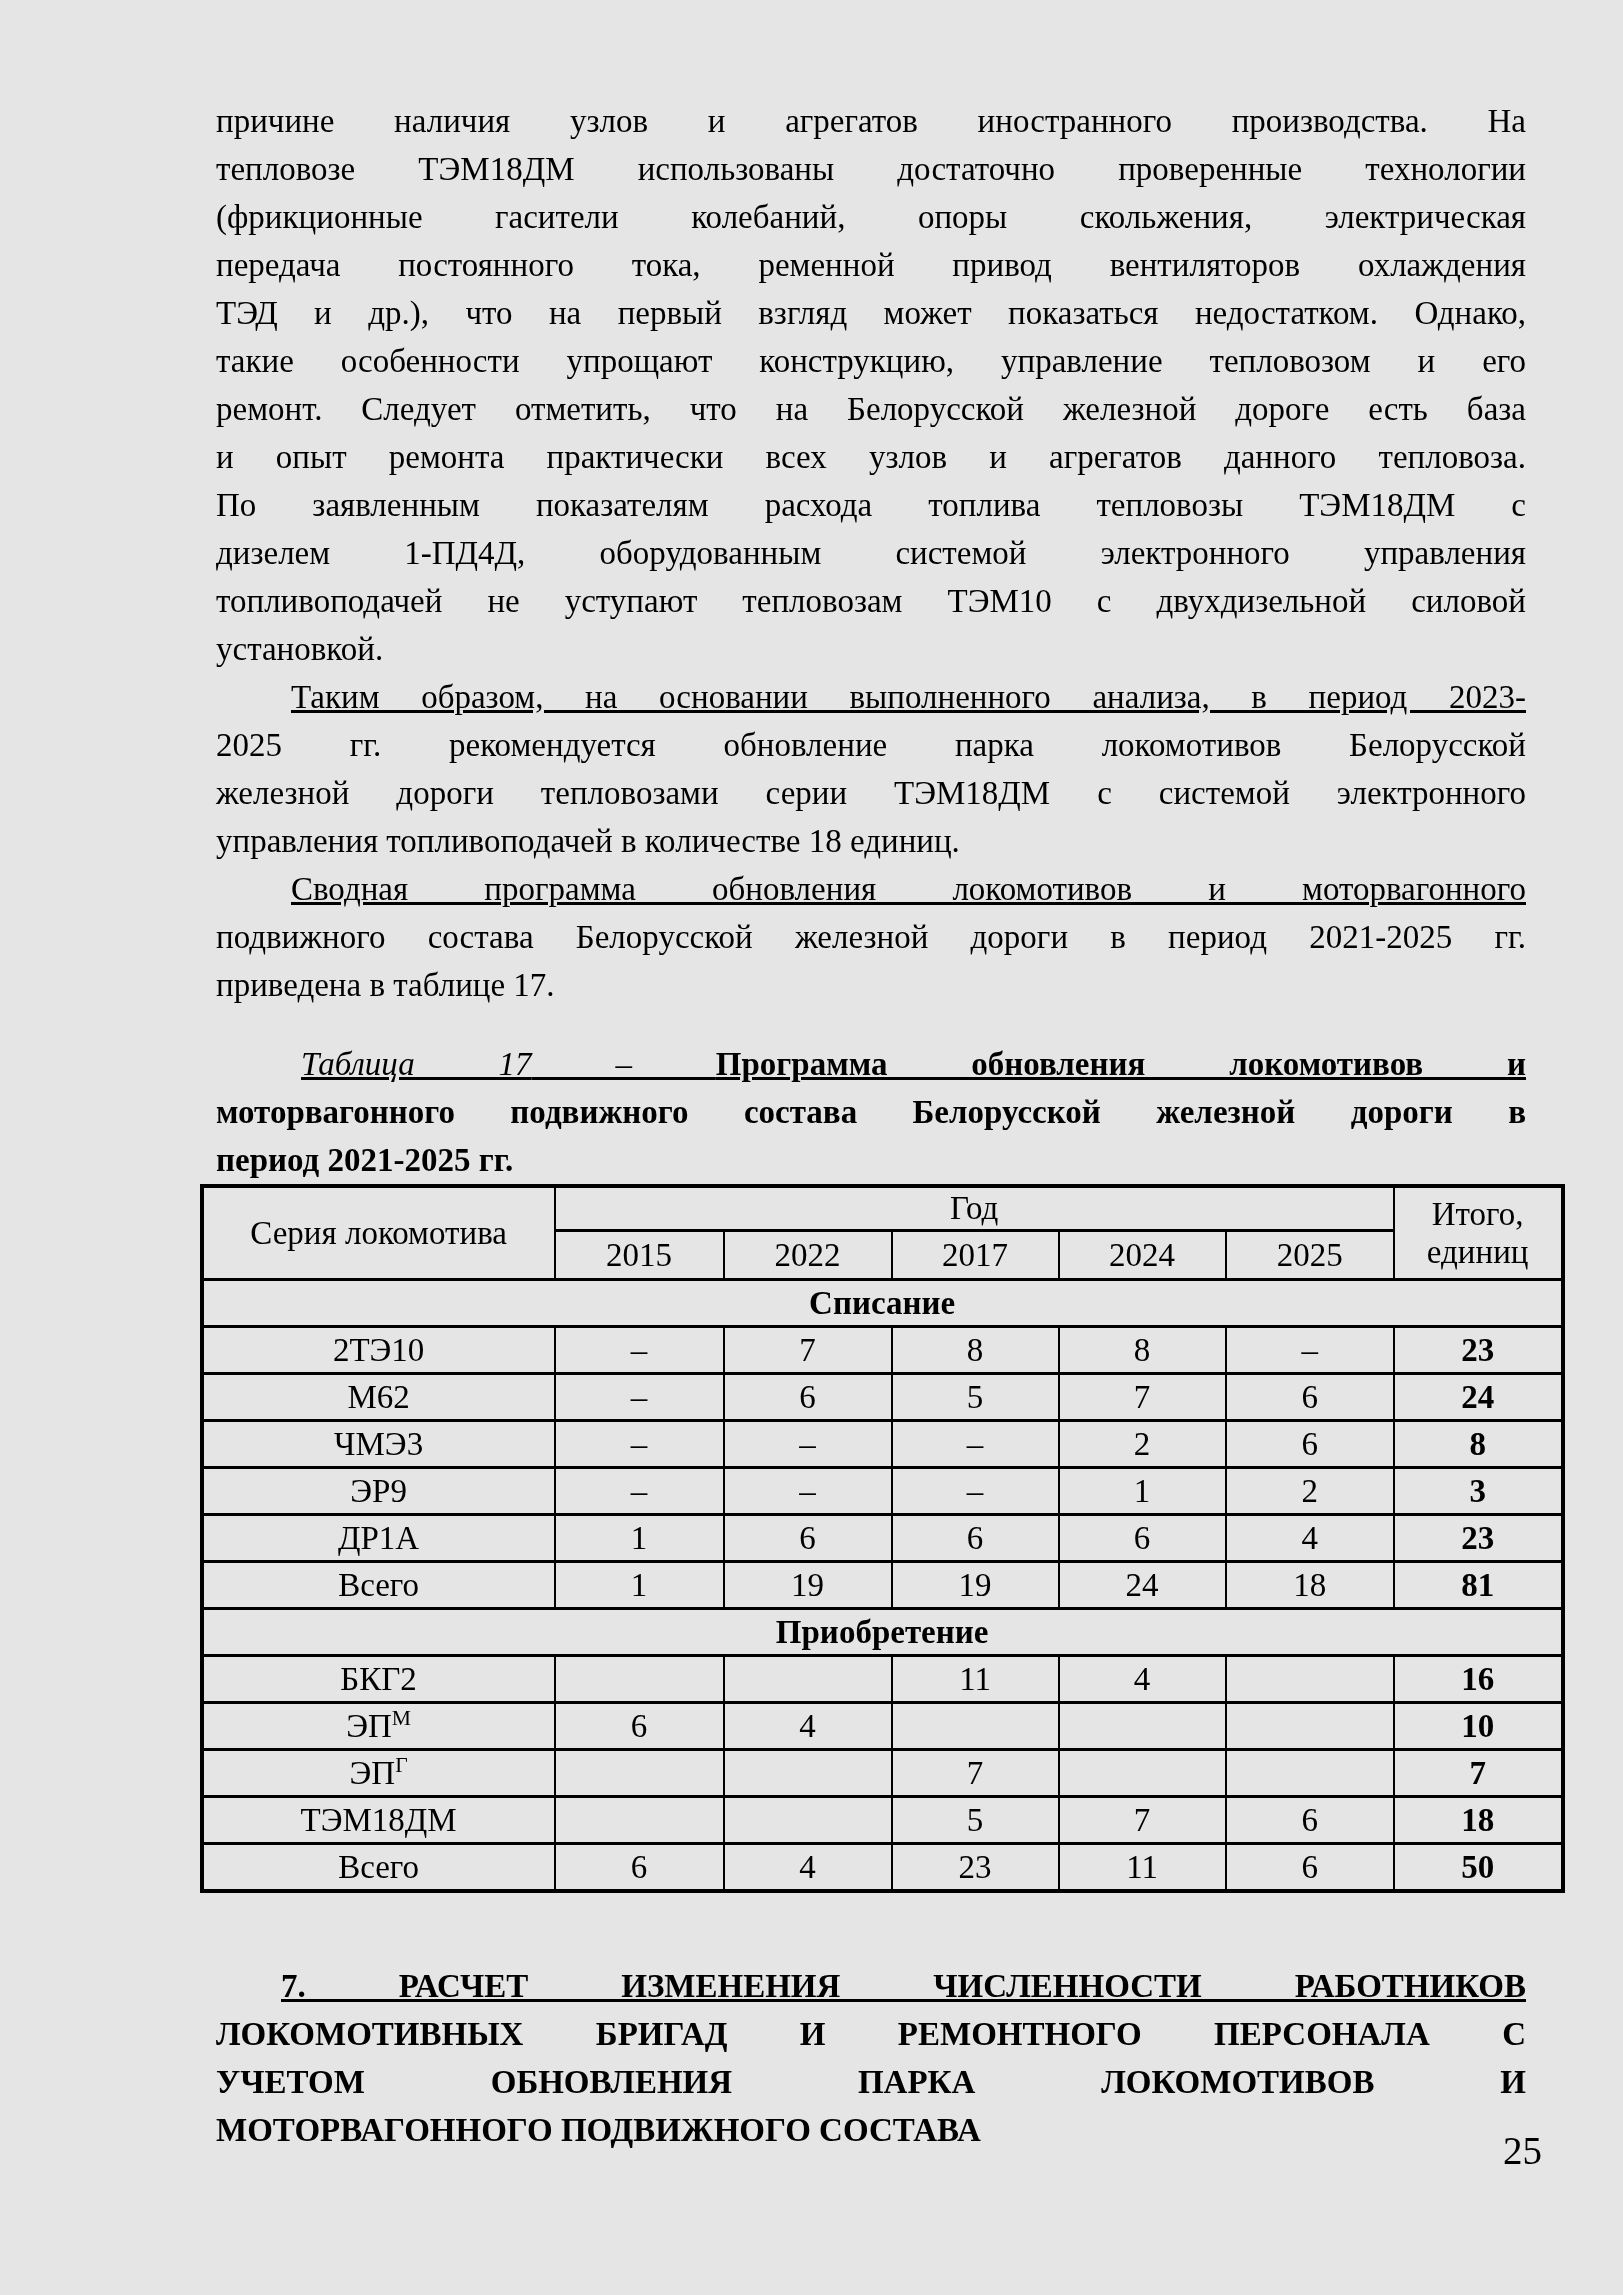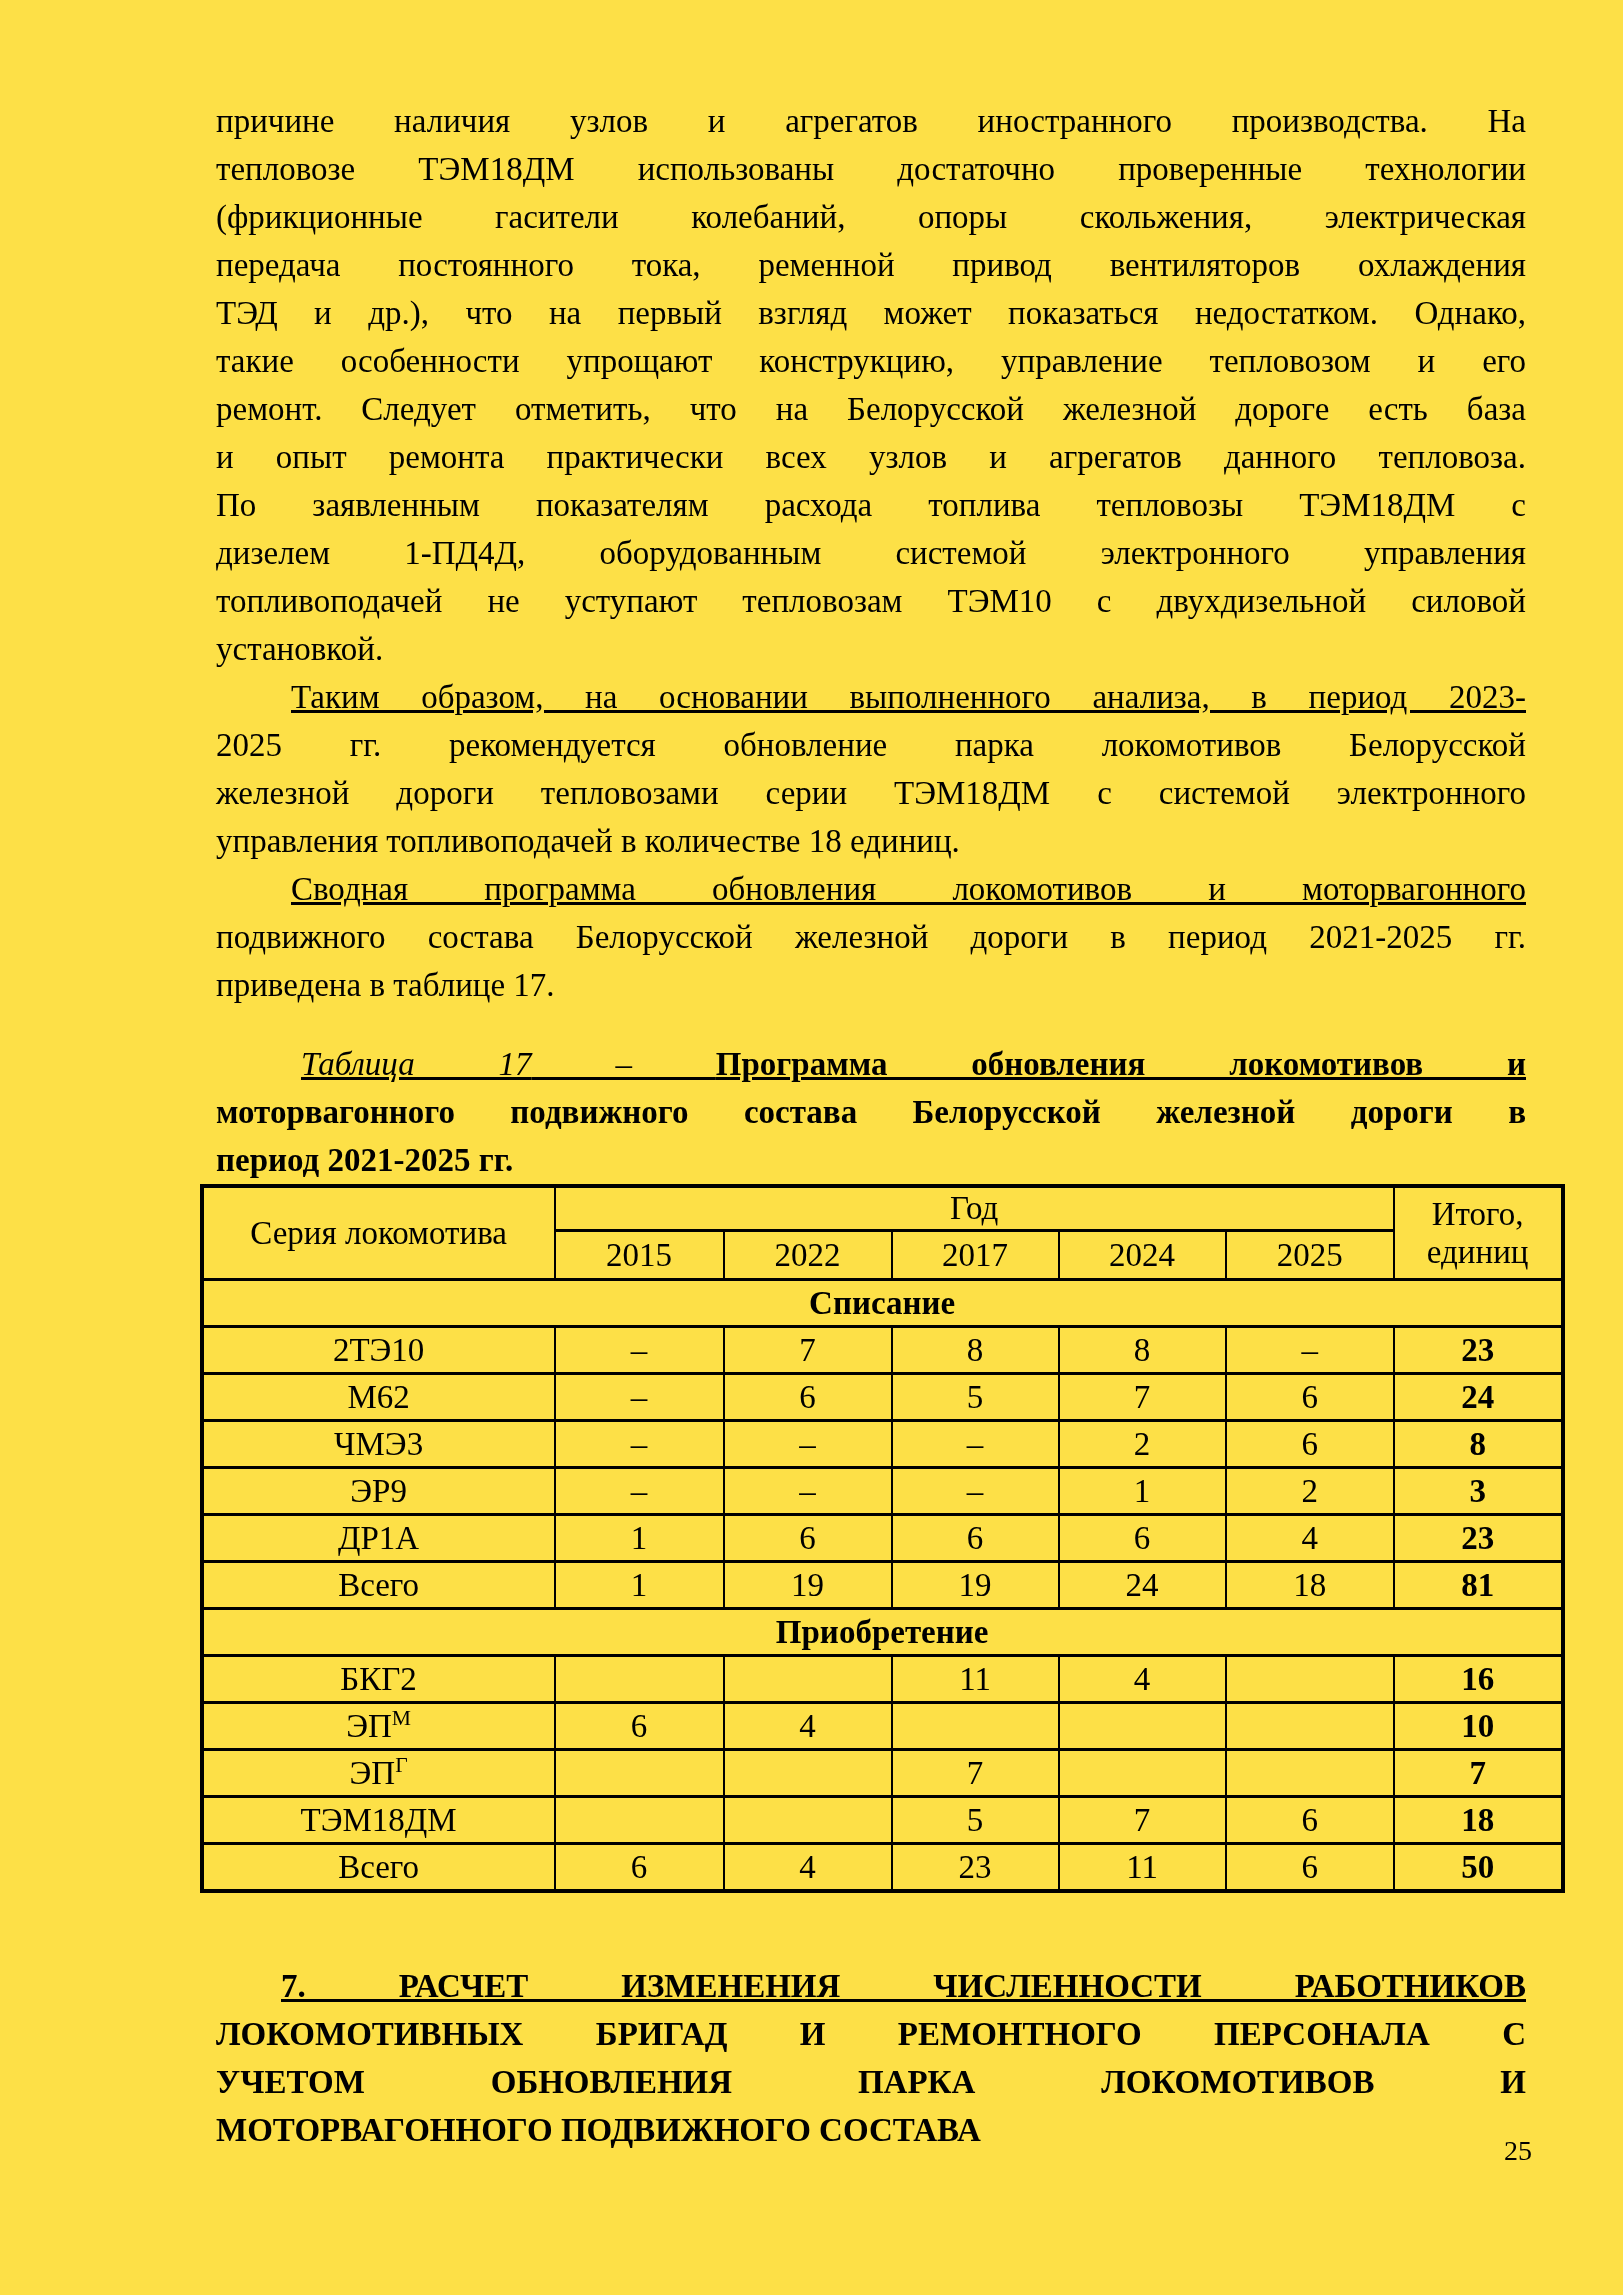--- a/index.html
+++ b/index.html
@@ -7,7 +7,7 @@
     position: relative;
     width: 1623px;
     height: 2295px;
-    background: #fde047;
+    background: #e5e5e5;
     font-family: "Liberation Serif", "DejaVu Serif", serif;
     color: #000000;
     overflow: hidden;

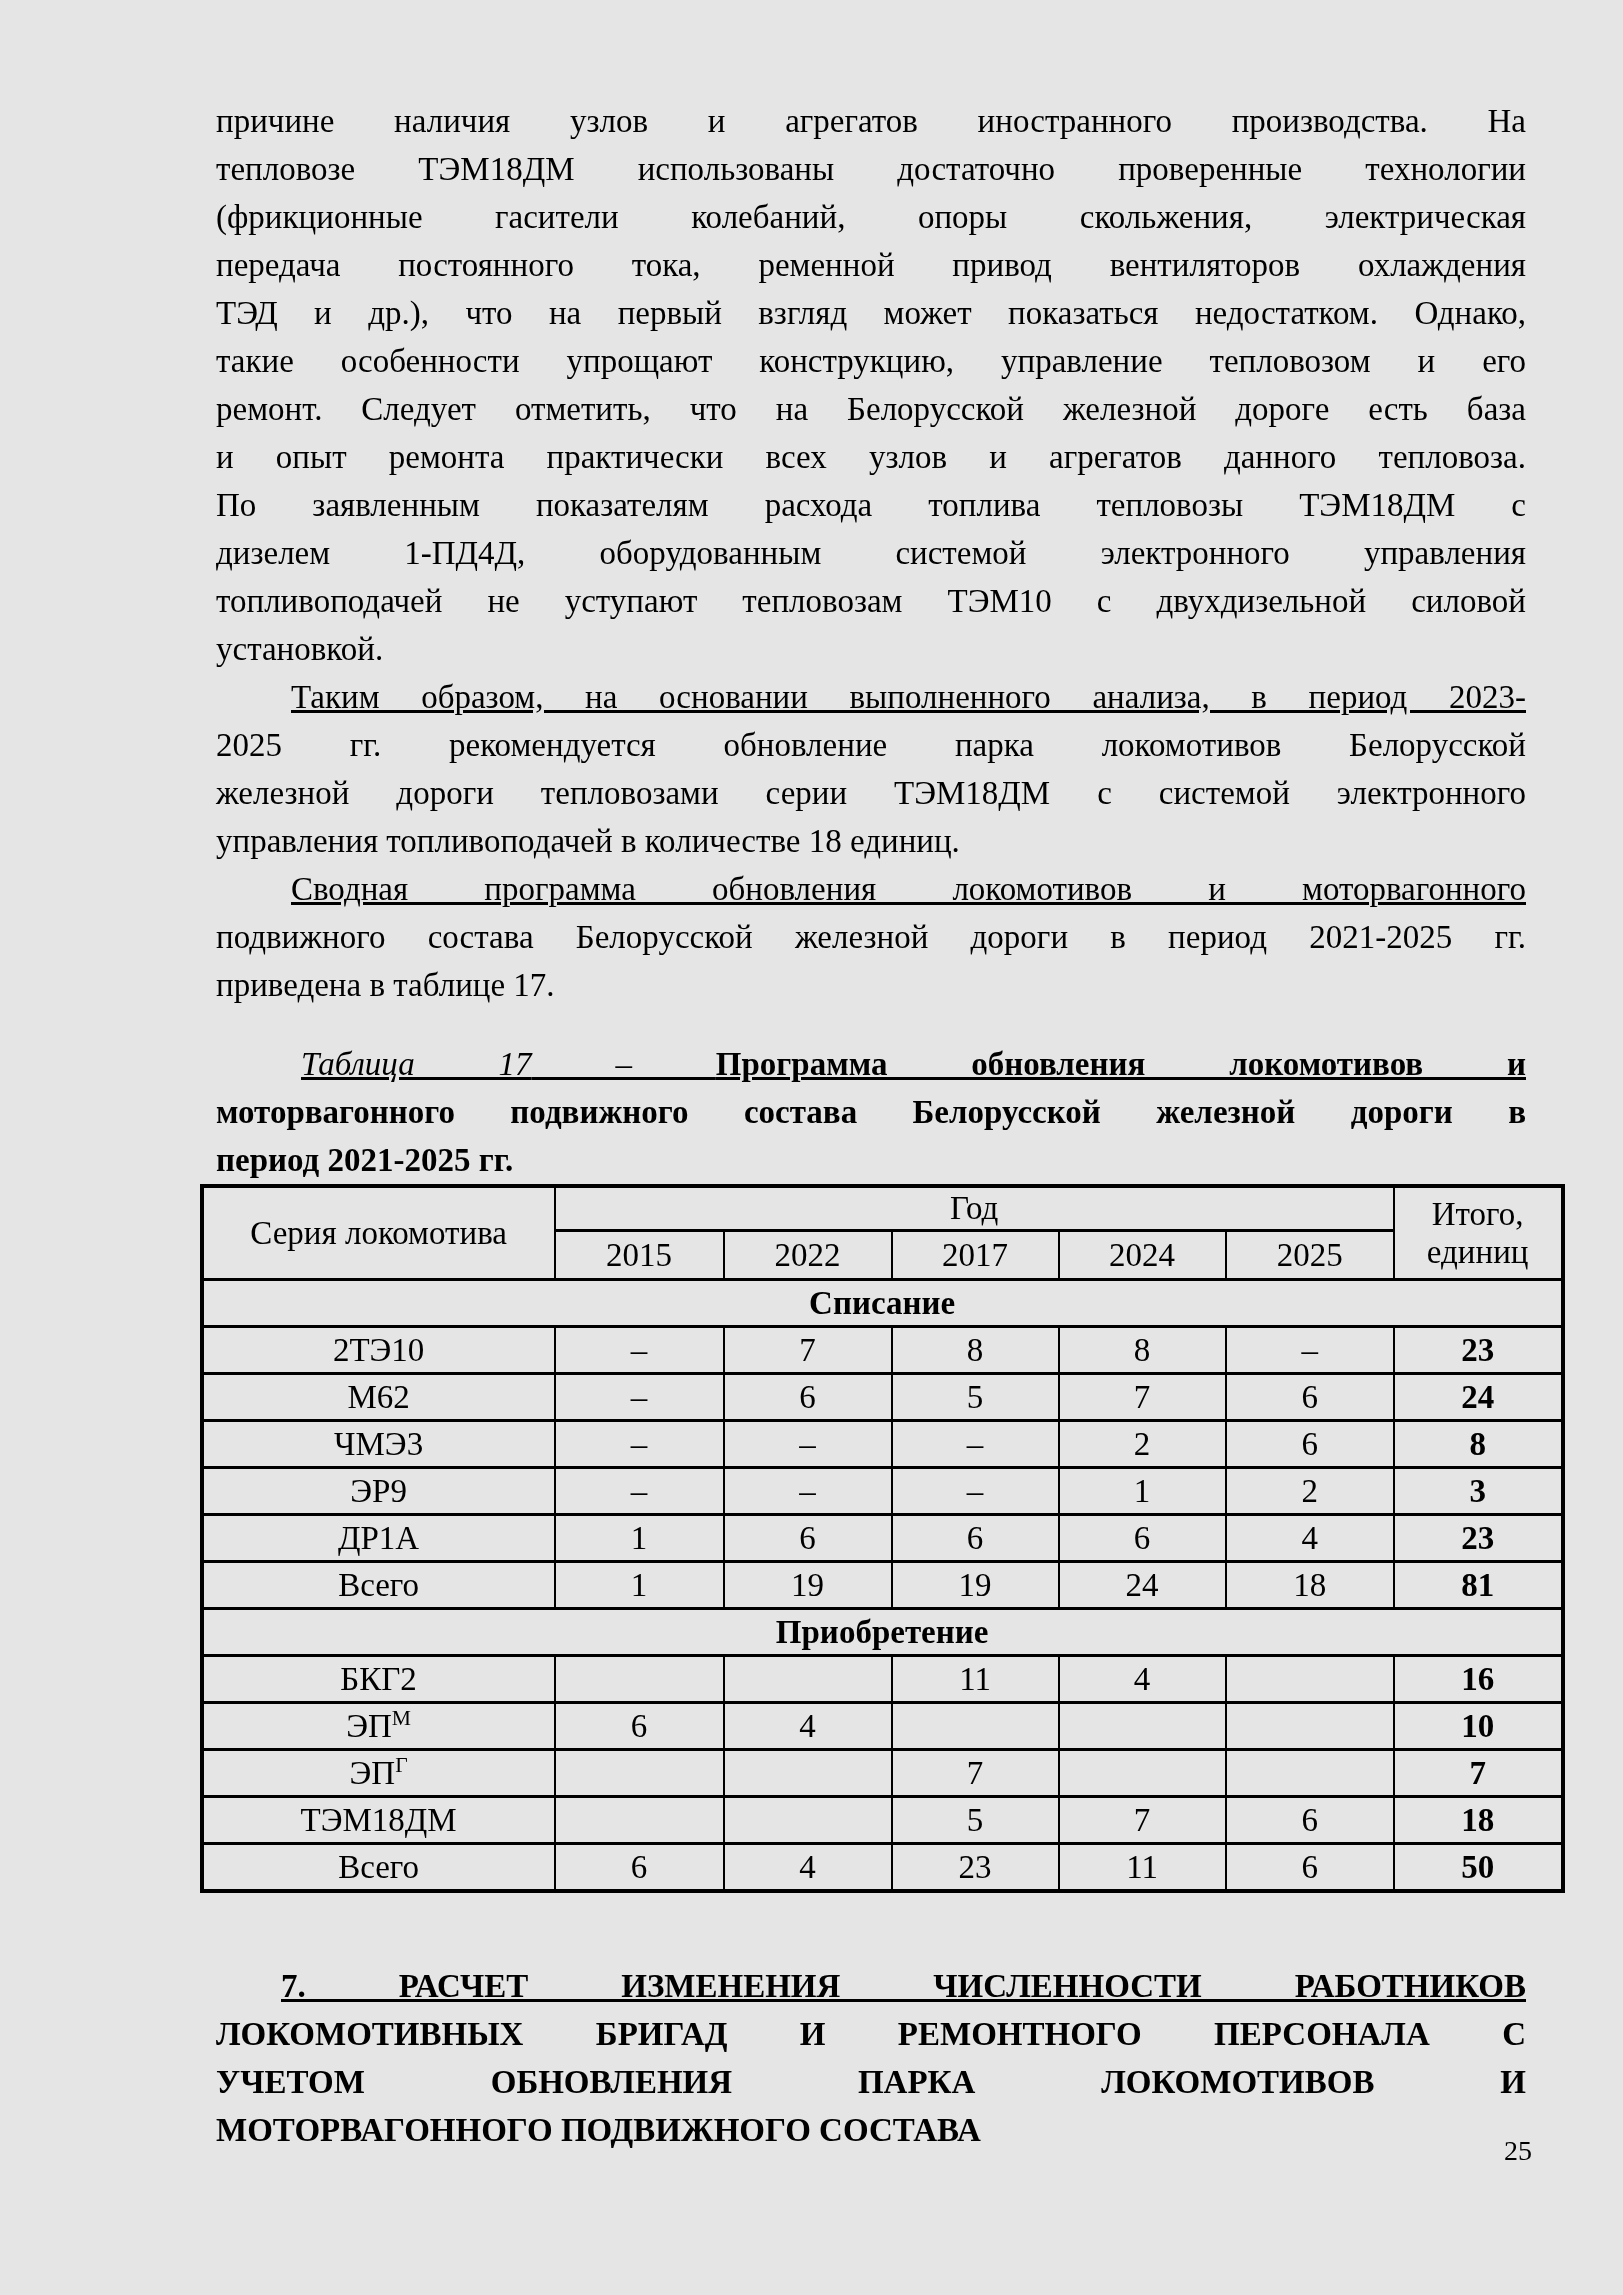--- a/index.html
+++ b/index.html
@@ -60,8 +60,8 @@
   .page-number {
     position: absolute;
     top: 2127px;
-    right: 91px;
-    font-size: 28px;
+    right: 81px;
+    font-size: 39px;
     line-height: 48px;
   }
 </style>

